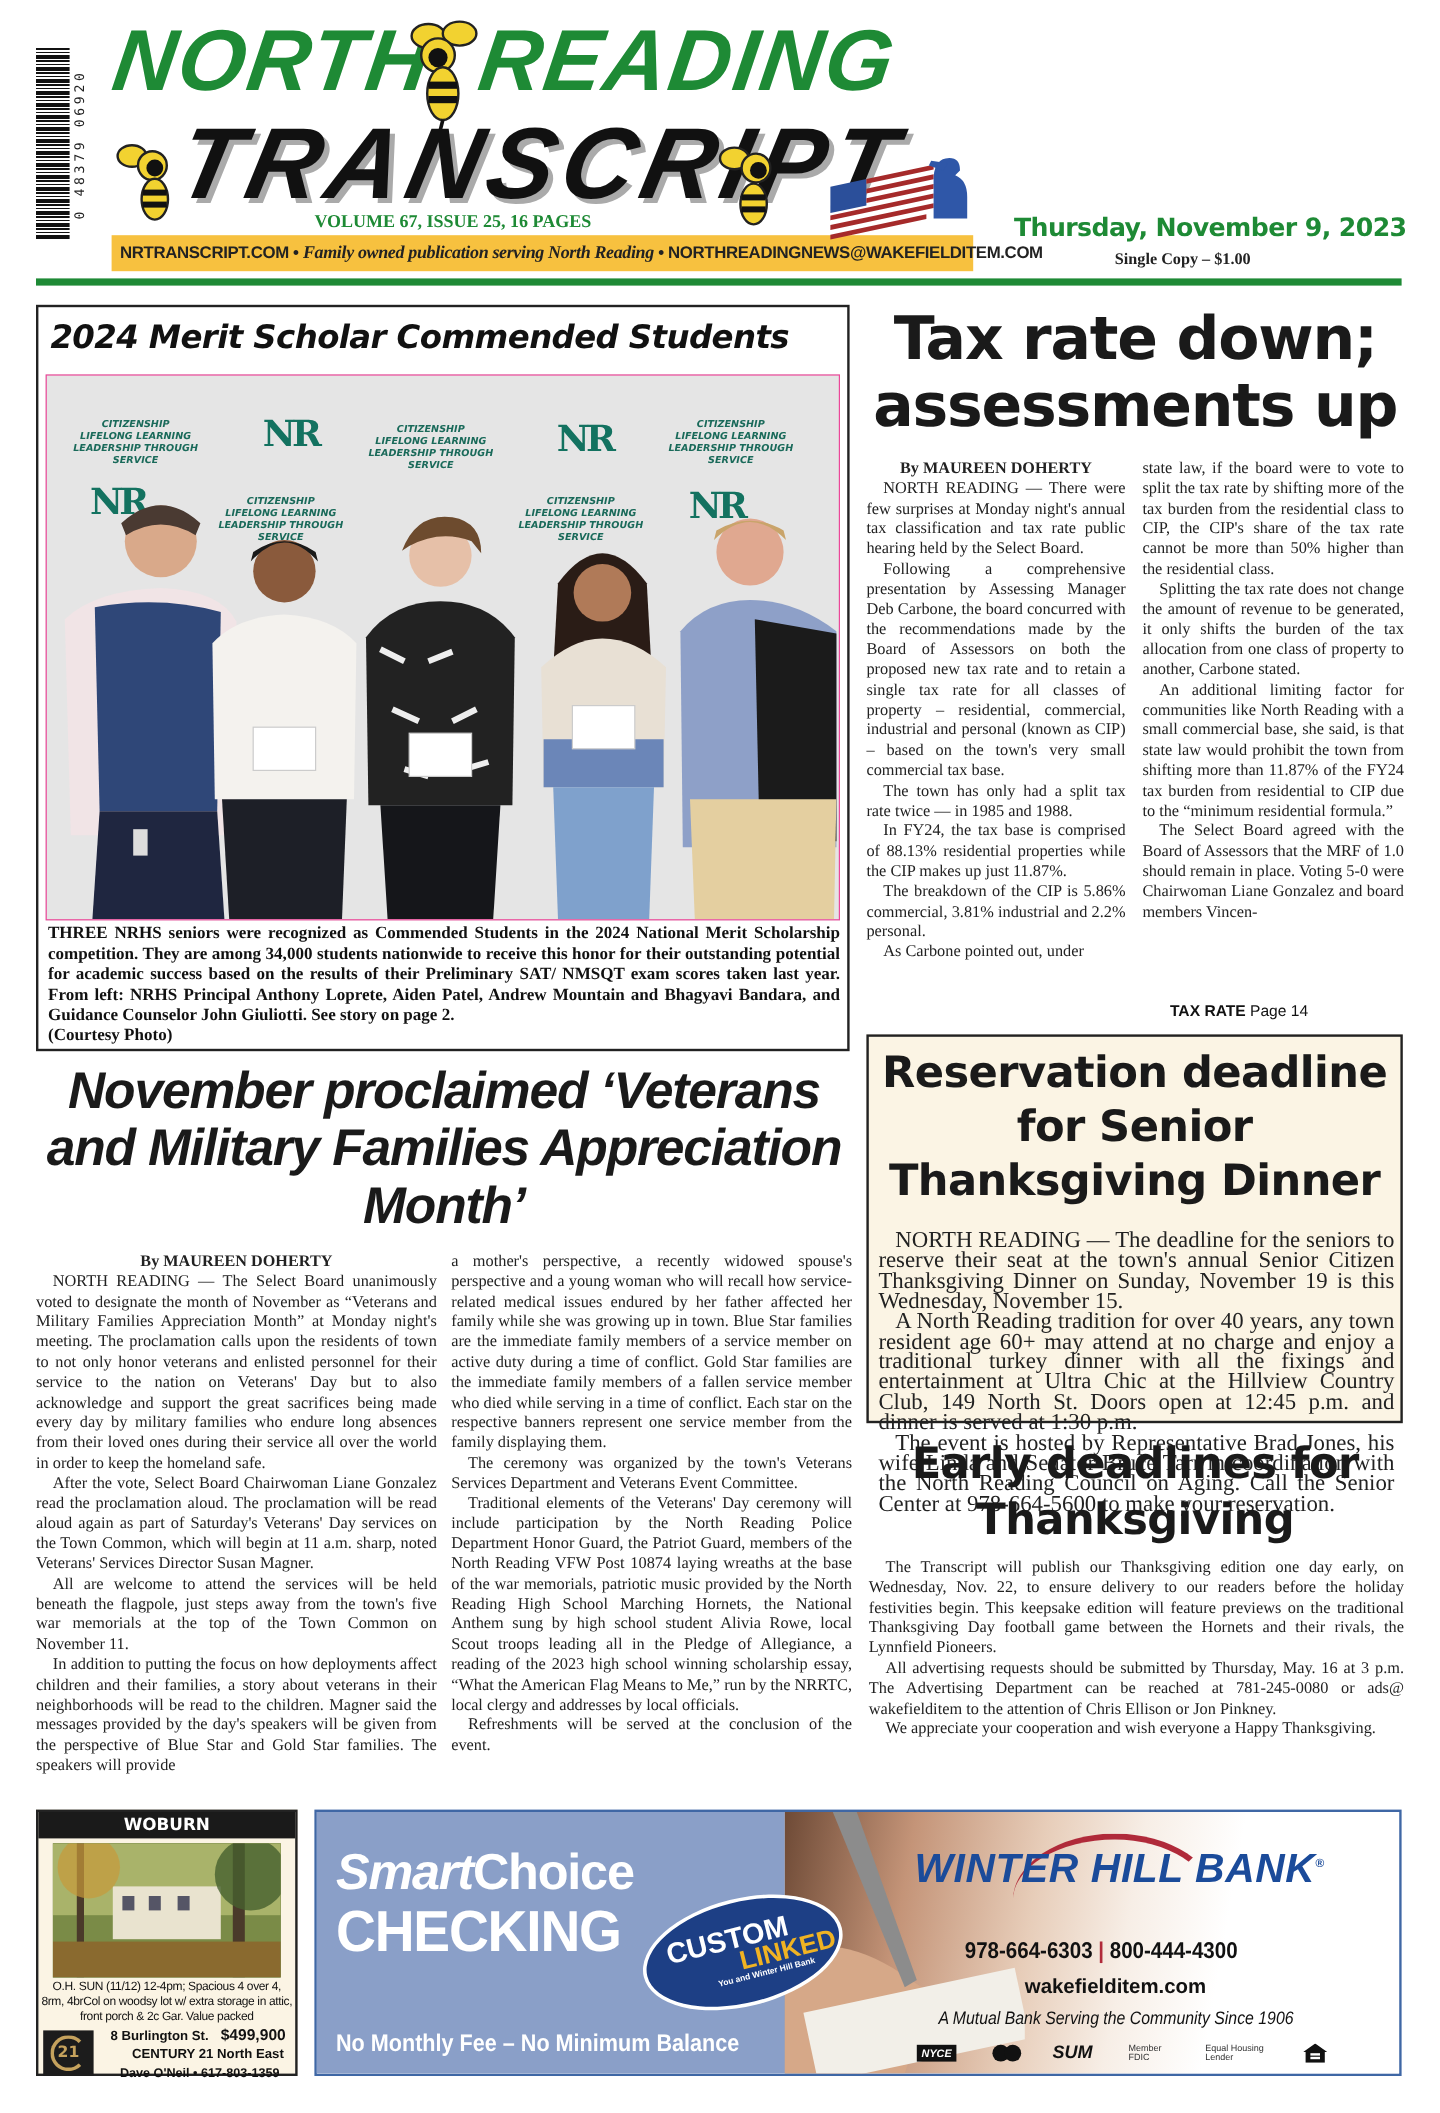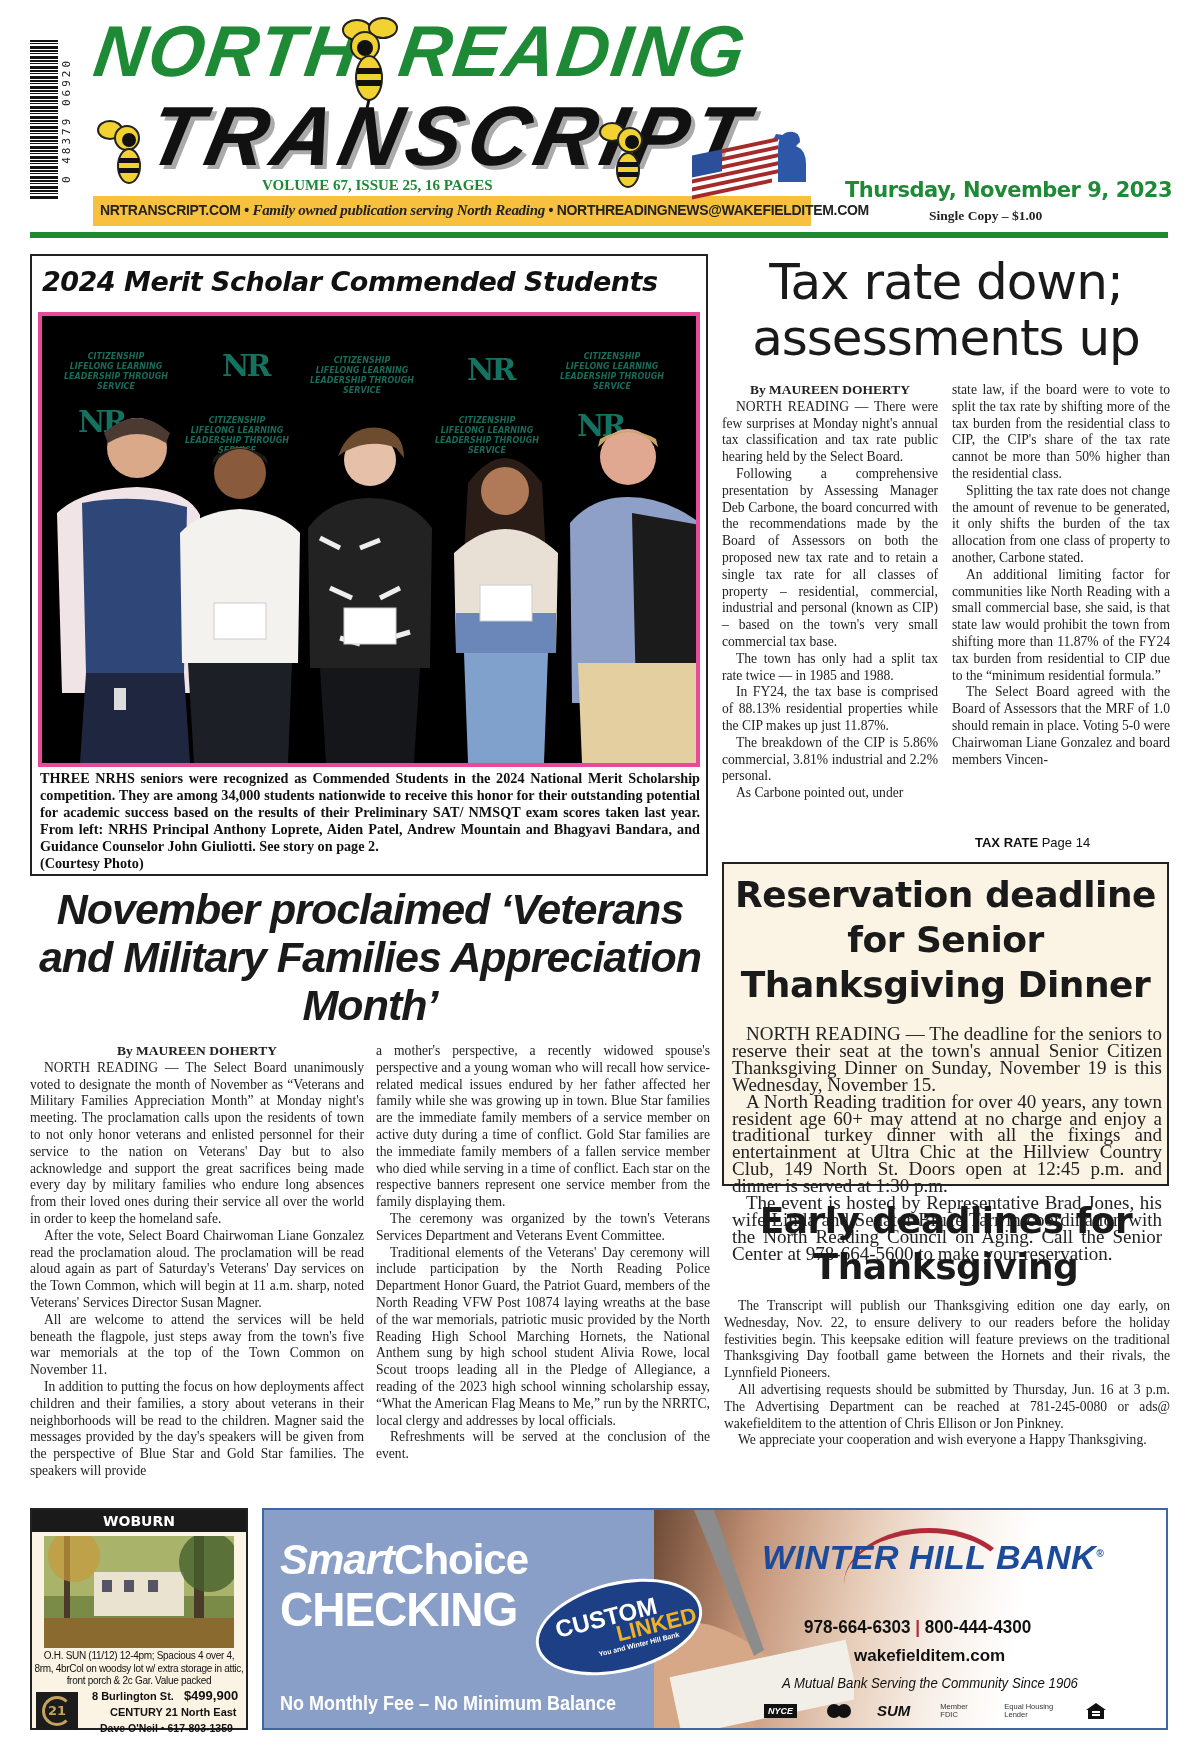--- a/index.html
+++ b/index.html
@@ -42,7 +42,7 @@
   .credit { display: block; text-align: left; }
 
   
-  .tax-headline { position: absolute; left: 718px; top: 254px; width: 456px; text-align: center; font-family: "DejaVu Sans", sans-serif; font-weight: normal;
+  .tax-headline { position: absolute; left: 718px; top: 254px; width: 456px; text-align: center; font-family: "DejaVu Sans", sans-serif; font-weight: bold;
     font-size: 50px; line-height: 56px; letter-spacing: -1px; color: #1a1a1a; }
   .byline { font-family: "Liberation Serif", serif; font-weight: bold; font-size: 13.5px; text-align: center; }
   .col { position: absolute; font-family: "Liberation Serif", serif; font-size: 13.6px; line-height: 16.8px; text-align: justify; color: #222; hyphens: manual; }

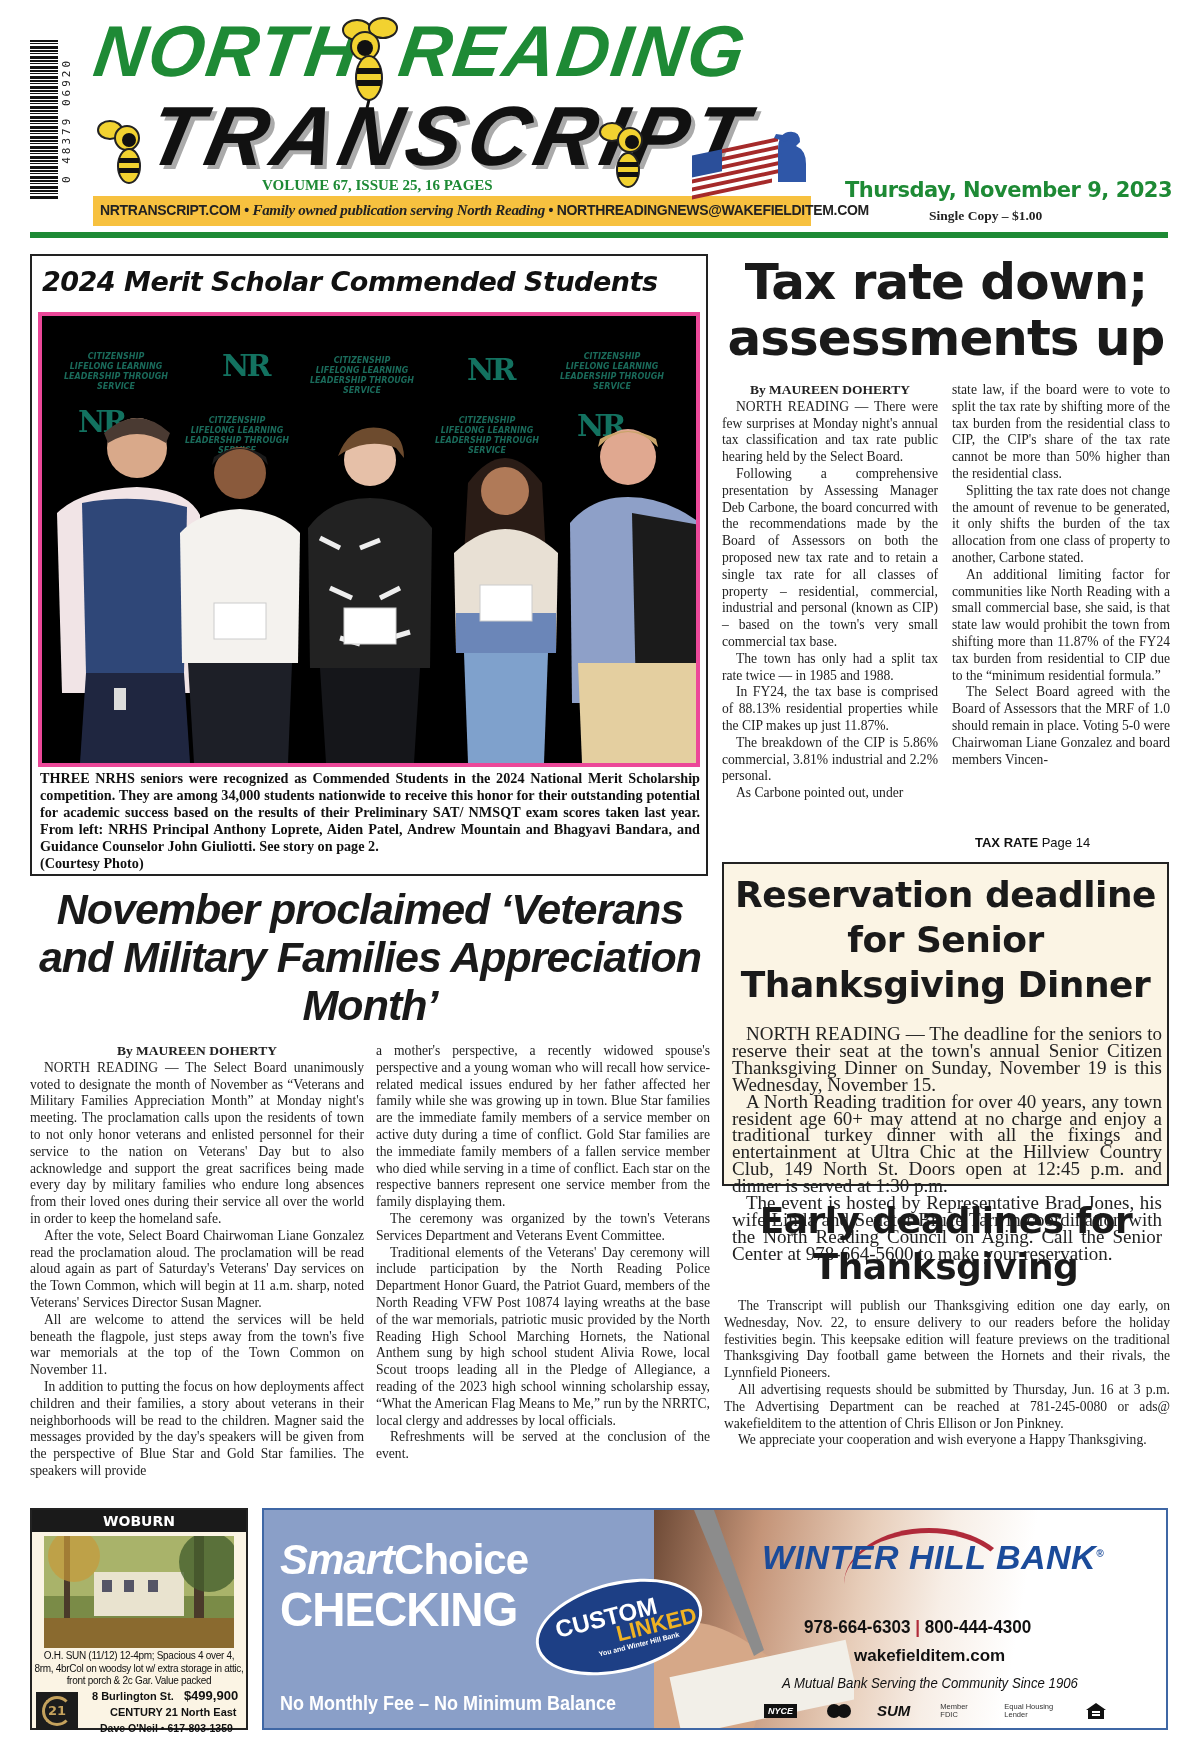--- a/index.html
+++ b/index.html
@@ -34,7 +34,7 @@
   .photo-box { position: absolute; left: 30px; top: 254px; width: 678px; height: 622px; border: 2px solid #222; }
   .photo-title { position: absolute; left: 10px; top: 10px; font-family: "DejaVu Sans", sans-serif; font-style: italic; font-weight: bold;
     font-size: 27px; letter-spacing: -0.5px; color: #111; white-space: nowrap; }
-  .photo { position: absolute; left: 6px; top: 56px; width: 662px; height: 455px; border: 4px solid #ec4899; background: #000000; overflow: hidden; }
+  .photo { position: absolute; left: 6px; top: 56px; width: 662px; height: 455px; border: 1px solid #ec4899; background: #e5e5e5; overflow: hidden; }
   .backdrop-text { position: absolute; font-family: "DejaVu Sans", sans-serif; font-weight: bold; font-style: italic; font-size: 8px; color: #1a6a5a; text-align: center; line-height: 10px; }
   .nr-logo { position: absolute; font-family: "DejaVu Serif", serif; font-weight: bold; font-size: 30px; color: #137260; letter-spacing: -3px; }
   .person { position: absolute; bottom: 0; }

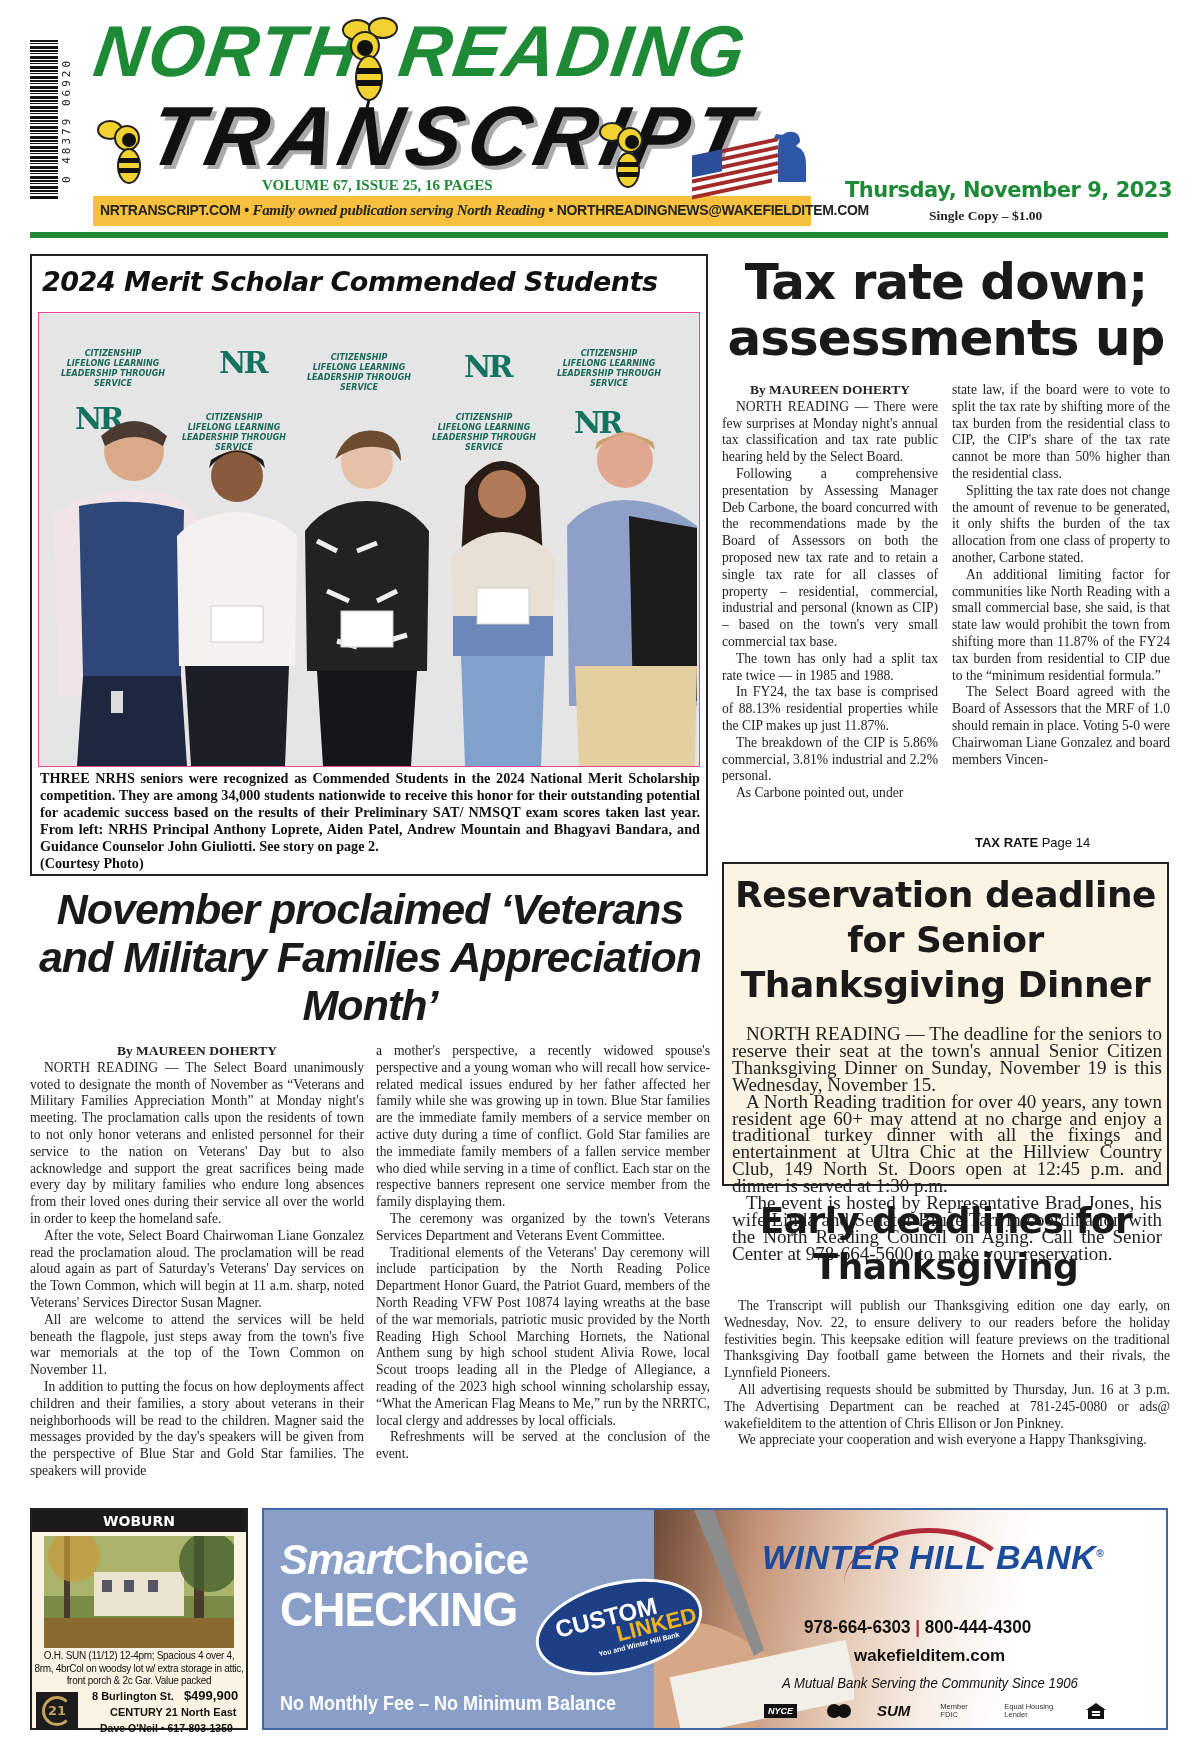--- a/index.html
+++ b/index.html
@@ -265,7 +265,7 @@
   <h2 class="early-headline">Early deadlines for Thanksgiving</h2>
   <div class="early-body">
     <p>The Transcript will publish our Thanksgiving edition one day early, on Wednesday, Nov. 22, to ensure delivery to our readers before the holiday festivities begin. This keepsake edition will feature previews on the traditional Thanksgiving Day football game between the Hornets and their rivals, the Lynnfield Pioneers.</p>
-    <p>All advertising requests should be submitted by Thursday, Jun. 16 at 3 p.m. The Advertising Department can be reached at 781-245-0080 or ads@ wakefielditem to the attention of Chris Ellison or Jon Pinkney.</p>
+    <p>All advertising requests should be submitted by Thursday, May. 16 at 3 p.m. The Advertising Department can be reached at 781-245-0080 or ads@ wakefielditem to the attention of Chris Ellison or Jon Pinkney.</p>
     <p>We appreciate your cooperation and wish everyone a Happy Thanksgiving.</p>
   </div>
 </article>

